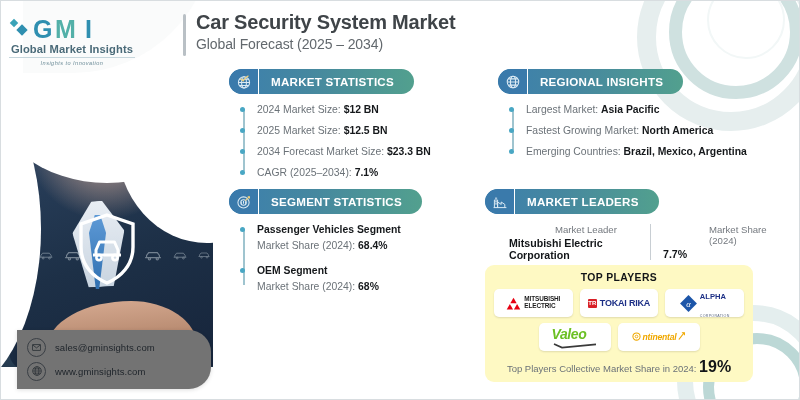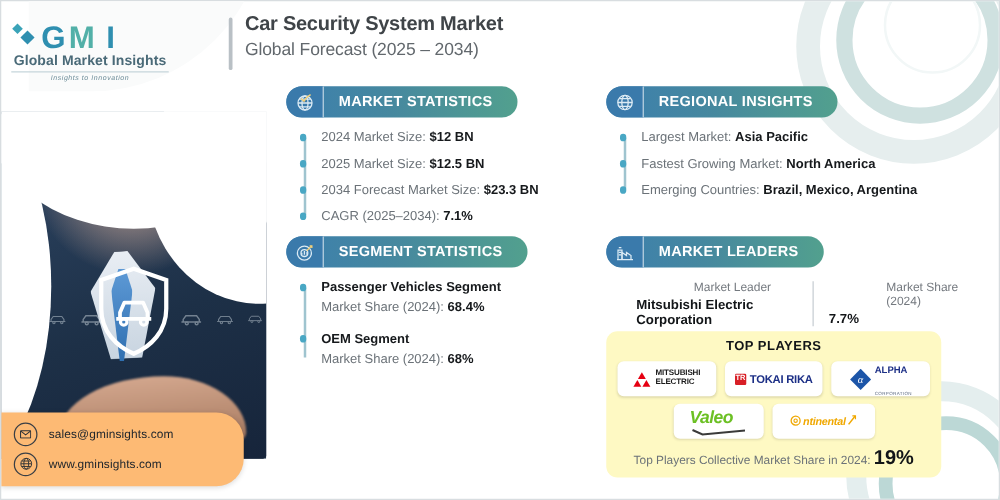--- a/index.html
+++ b/index.html
@@ -137,7 +137,7 @@
     position:absolute;left:0;top:3px;width:3px;height:42px;background:#b9c0c5;border-radius:2px;
   }
   .title-main{
-    margin-left:13px;font-size:16px;font-weight:bold;color:#3f4448;letter-spacing:-.2px;
+    margin-left:13px;font-size:20px;font-weight:bold;color:#3f4448;letter-spacing:-.2px;
   }
   .title-sub{
     margin-left:13px;font-size:14px;color:#62686d;margin-top:2px;letter-spacing:-.1px;

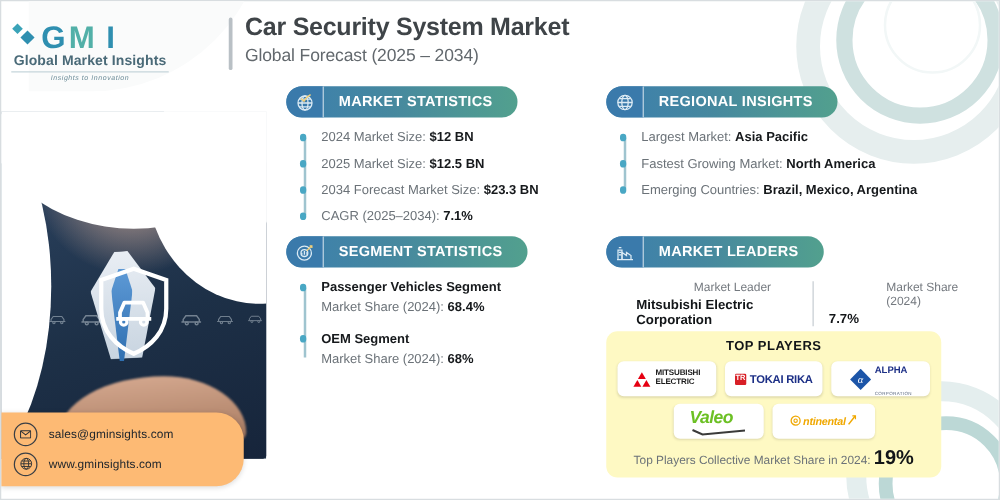--- a/index.html
+++ b/index.html
@@ -347,7 +347,7 @@
     </div>
   </div>
 
-  <div class="section" style="left:484px;top:68px;width:300px;">
+  <div class="section" style="left:497px;top:68px;width:300px;">
     <div class="pill">
       <span class="pill-ic">
         <svg width="16" height="16" viewBox="0 0 20 20" fill="none" stroke="#dbeaf4" stroke-width="1.3">

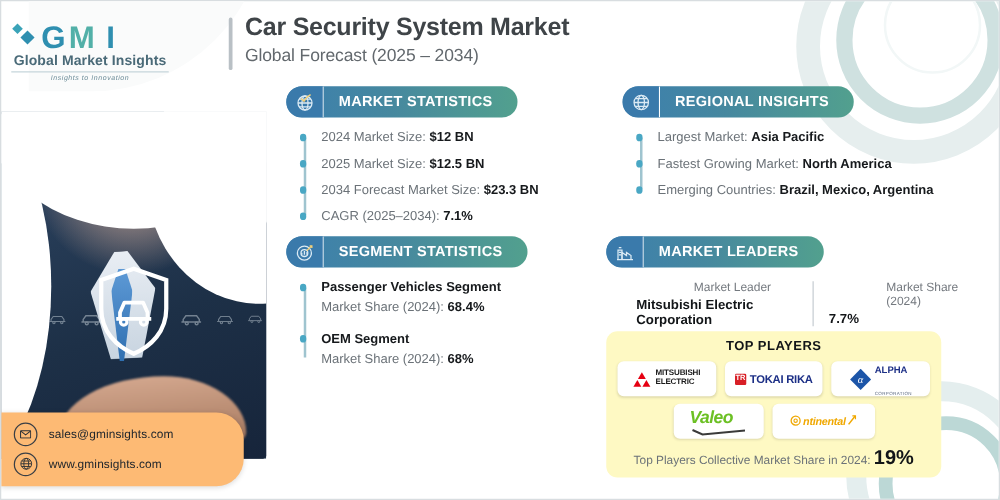--- a/index.html
+++ b/index.html
@@ -107,9 +107,9 @@
 
   
   .contact{
-    position:absolute;left:0;bottom:10px;
+    position:absolute;left:16px;bottom:10px;
     width:174px;padding:7px 10px 8px 10px;
-    background:#fdba74;border-radius:0 22px 22px 0;
+    background:#737373;border-radius:0 22px 22px 0;
     box-shadow:0 1px 4px rgba(0,0,0,.13);
   }
   .contact-row{display:flex;align-items:center;gap:9px;height:20px;}

